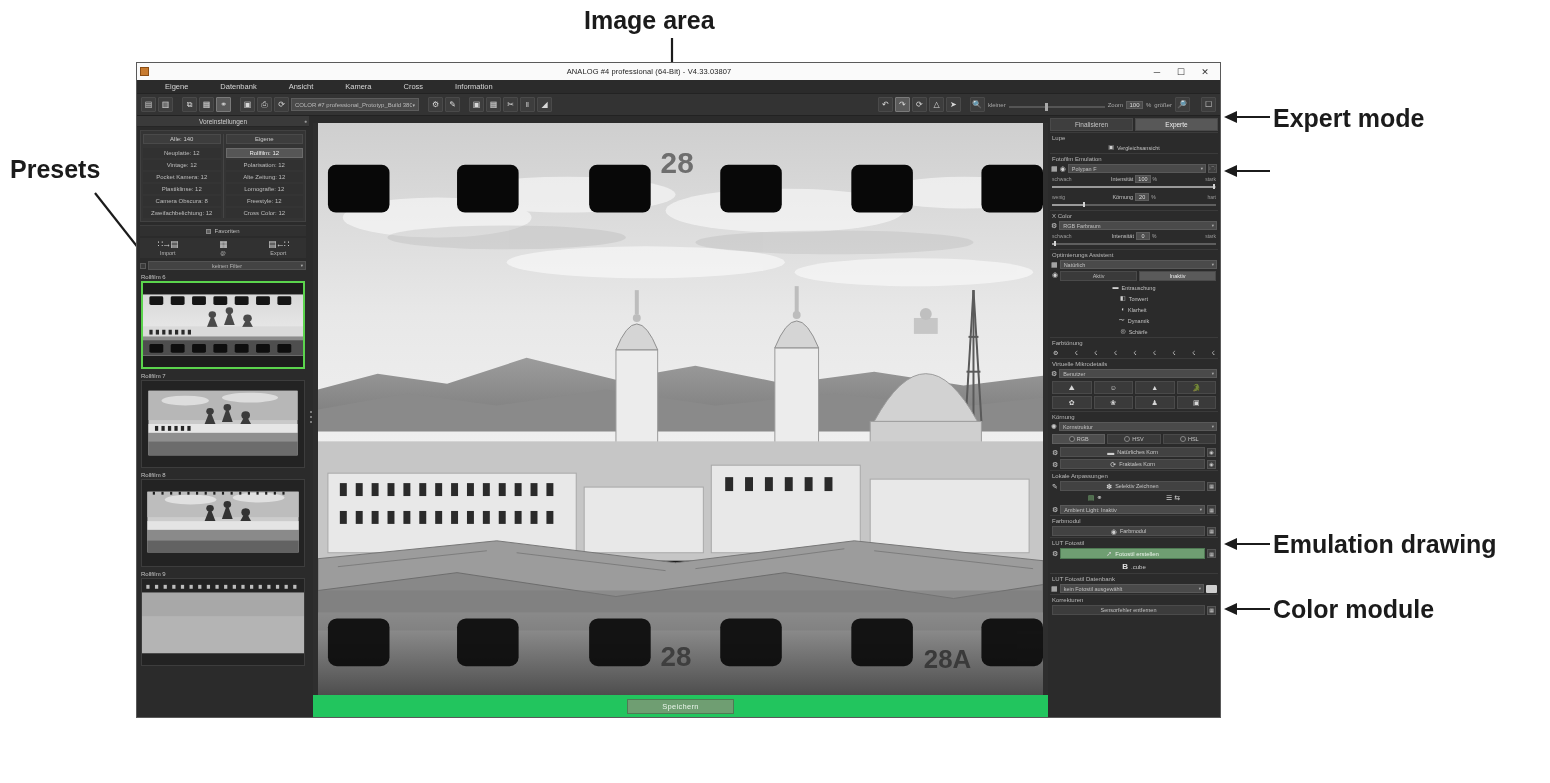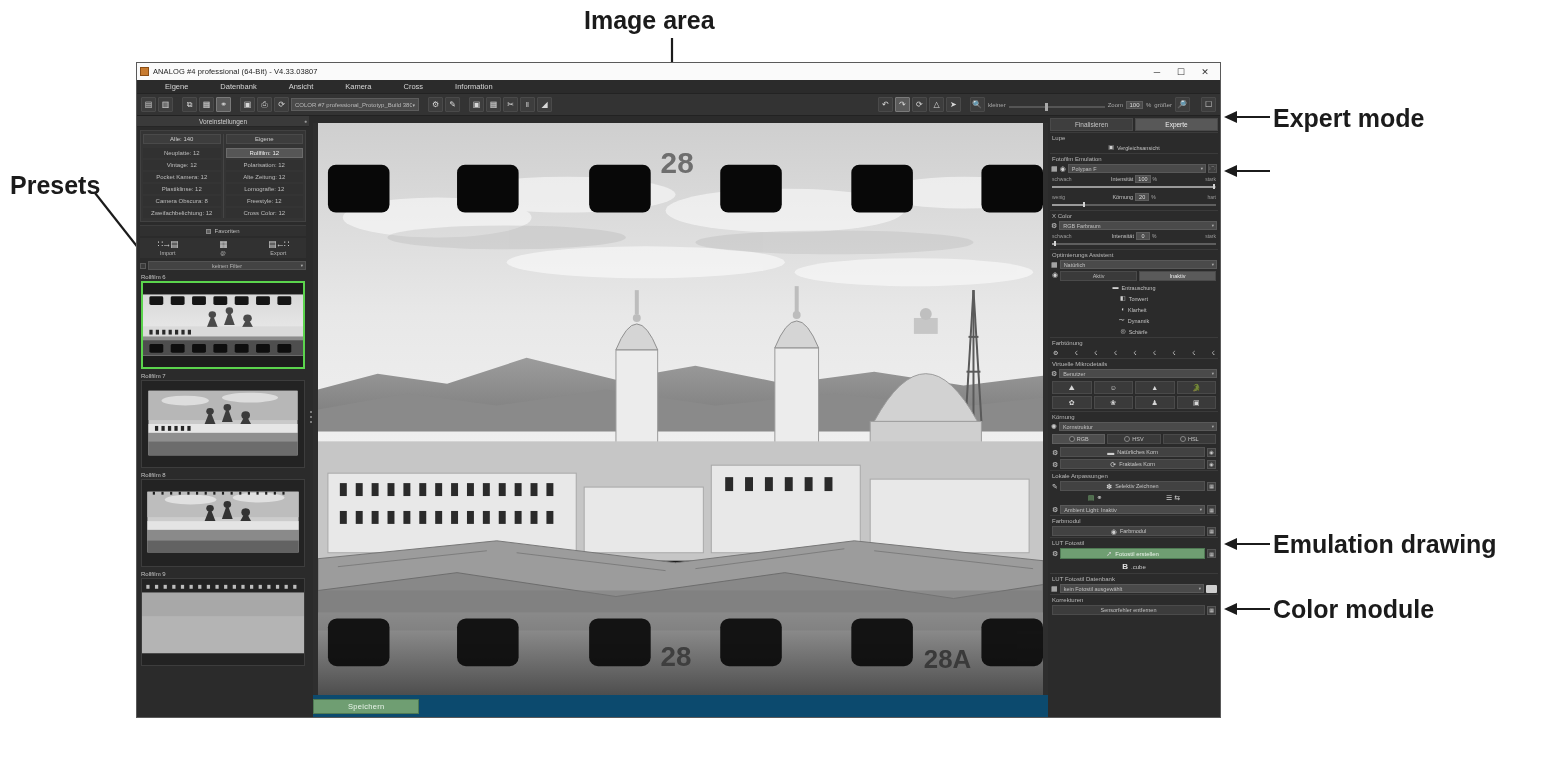--- a/index.html
+++ b/index.html
@@ -44,7 +44,7 @@
     width: 9px; height: 9px; background:#c77b30; margin-right: 4px;
     border:1px solid #8a4d14; flex: none;
   }
-  .tb-title { flex: 1; letter-spacing: .1px; }
+  .tb-title { flex: 1; letter-spacing: .1px; text-align: center; }
   .tb-btns { display:flex; gap:0px; }
   .tb-btn {
     width: 24px; height: 17px; display:flex; align-items:center; justify-content:center;

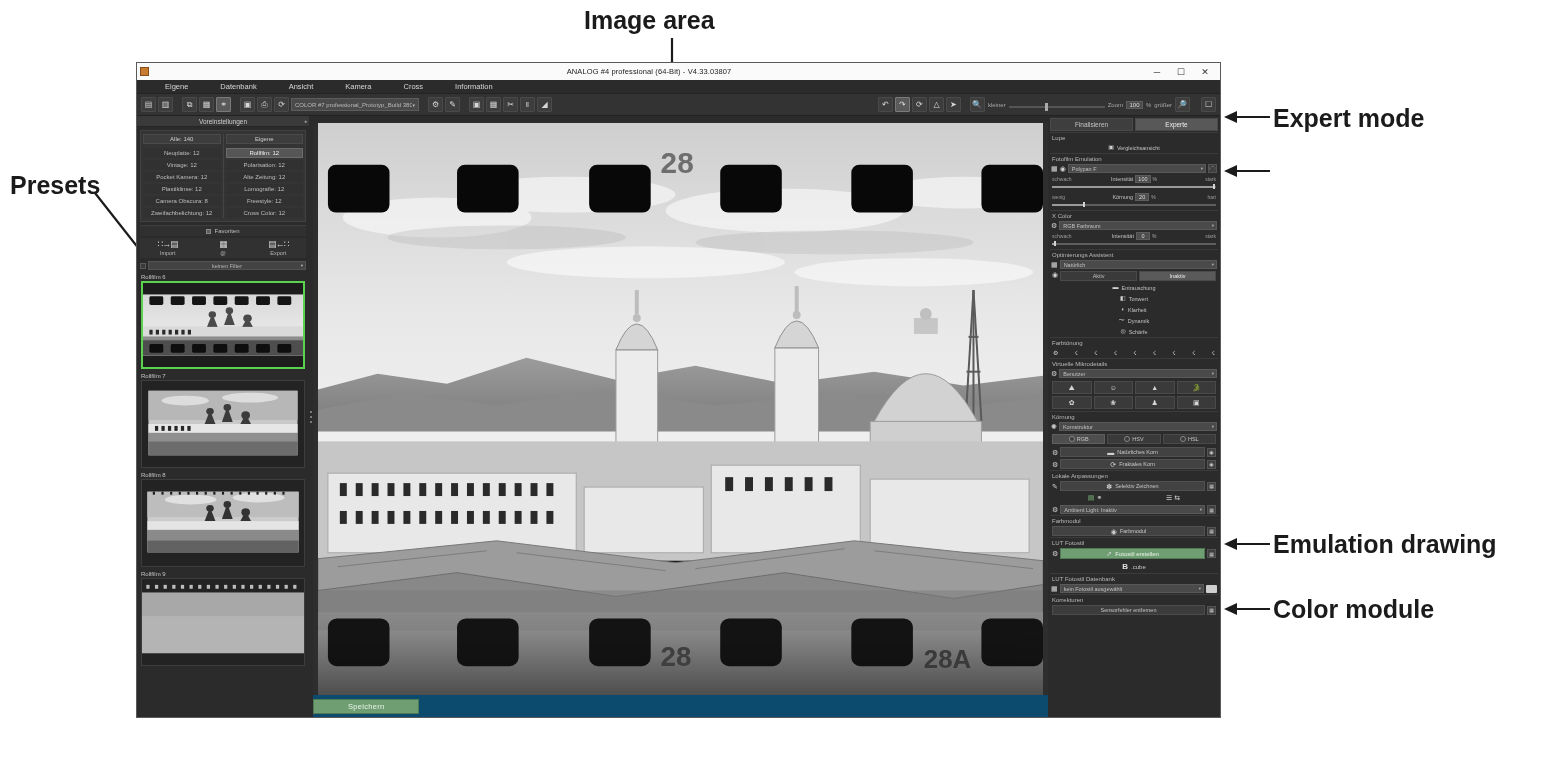--- a/index.html
+++ b/index.html
@@ -290,7 +290,7 @@
     <polygon points="0,9 13,3 13,15" fill="#1b1b1b"></polygon>
   </svg>
 
-  <div class="anno" style="left:10px; top:171px;">Presets</div>
+  <div class="anno" style="left:10px; top:155px;">Presets</div>
   <svg class="anno-arrow" style="left:92px; top:190px;" width="70" height="85">
     <line x1="3" y1="3" x2="62" y2="78" stroke="#1b1b1b" stroke-width="2.2"></line>
     <polygon points="68,85 52,76 61,68" fill="#1b1b1b"></polygon>

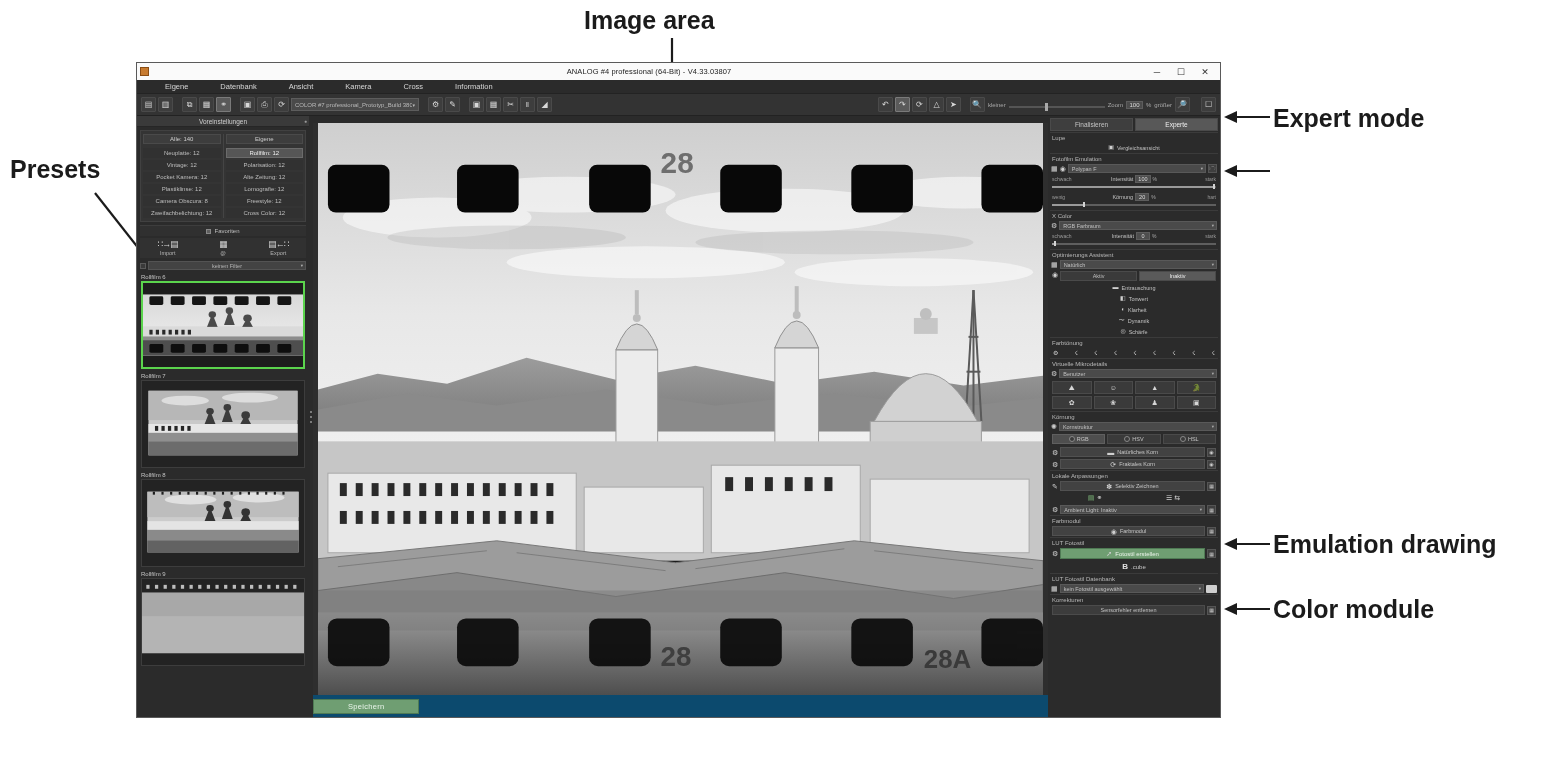--- a/index.html
+++ b/index.html
@@ -149,7 +149,7 @@
   .canvas {
     flex:1; margin:0 5px; background:#191919; position:relative; overflow:hidden;
   }
-  .canvas-bottom { height:22px; display:flex; align-items:center; background:#0c4a6e; }
+  .canvas-bottom { height:22px; display:flex; align-items:center; justify-content:center; background:#22c55e; }
   .save-btn {
     background:#6f9e72; border:1px solid #4f7a54; color:#e9f5ea;
     font-size:7.5px; padding:2px 34px; letter-spacing:.3px;

